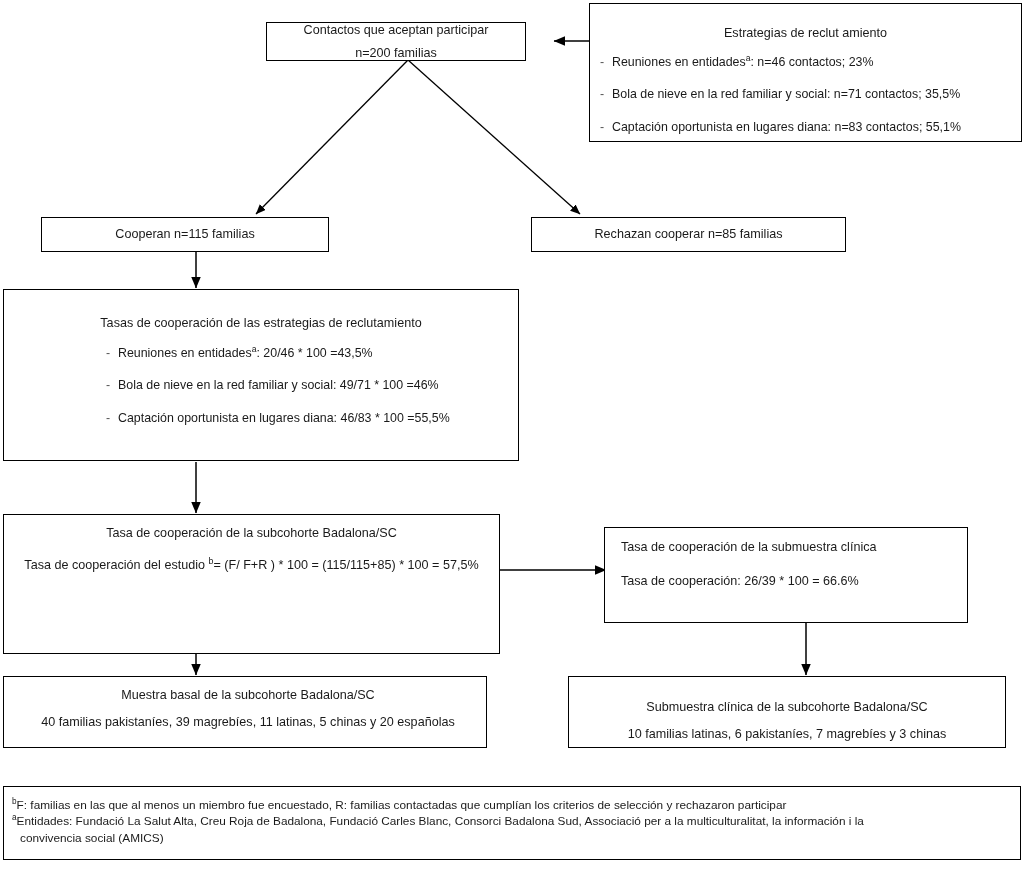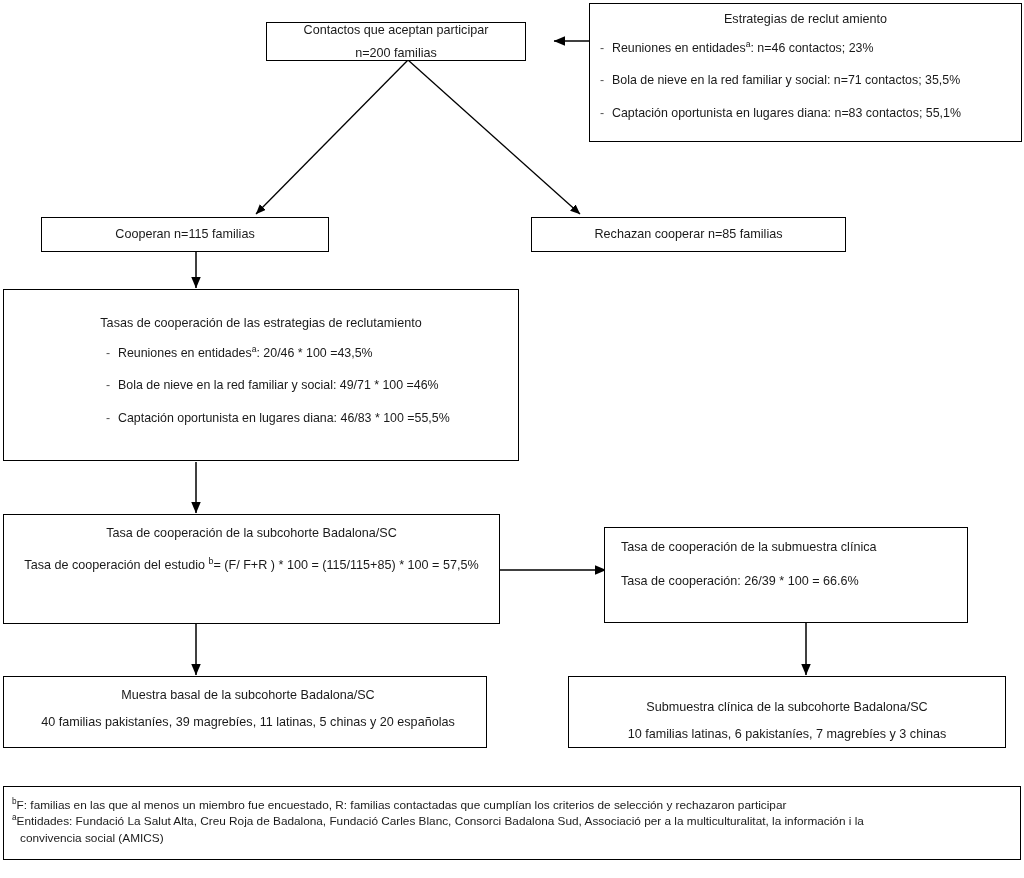--- a/index.html
+++ b/index.html
@@ -104,7 +104,7 @@
     <div class="ctr t13">n=200 familias</div>
   </div>
 
-  <div class="box top-align" style="left:589px; top:3px; width:433px; height:139px; padding:7px 10px 0 10px;">
+  <div class="box top-align" style="left:589px; top:3px; width:433px; height:139px; padding:21px 10px 0 10px;">
     <div class="ctr t13" style="margin-bottom:13px;">Estrategias de reclut amiento</div>
 
     <div class="bullet-row" style="margin-bottom:16px;">

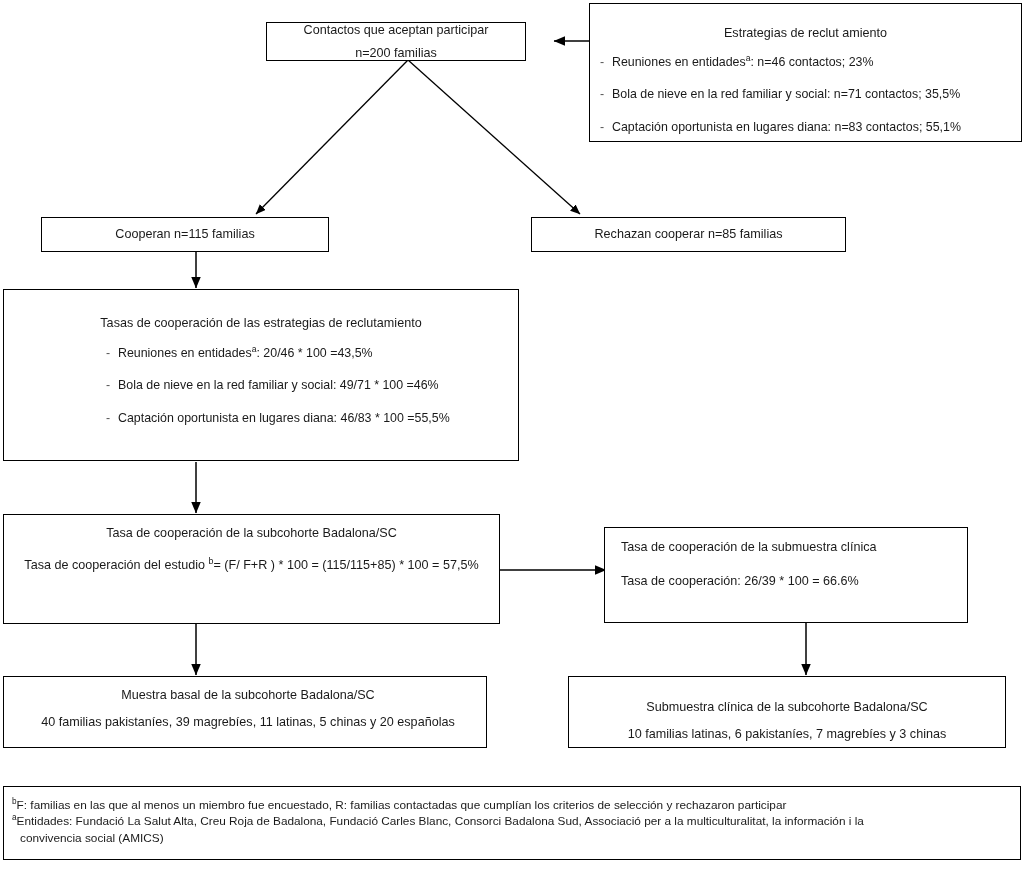--- a/index.html
+++ b/index.html
@@ -150,7 +150,7 @@
     </div>
   </div>
 
-  <div class="box top-align" style="left:3px; top:514px; width:497px; height:110px; padding:10px 12px 0 12px;">
+  <div class="box top-align" style="left:3px; top:514px; width:497px; height:140px; padding:10px 12px 0 12px;">
     <div class="ctr t13" style="margin-bottom:16px;">Tasa de cooperación de la subcohorte Badalona/SC</div>
     <div class="ctr t13"><span>Tasa de cooperación del estudio </span><sup>b</sup><span>= (F/ F+R ) * 100 = (115/115+85) * 100 = 57,5%</span></div>
   </div>

